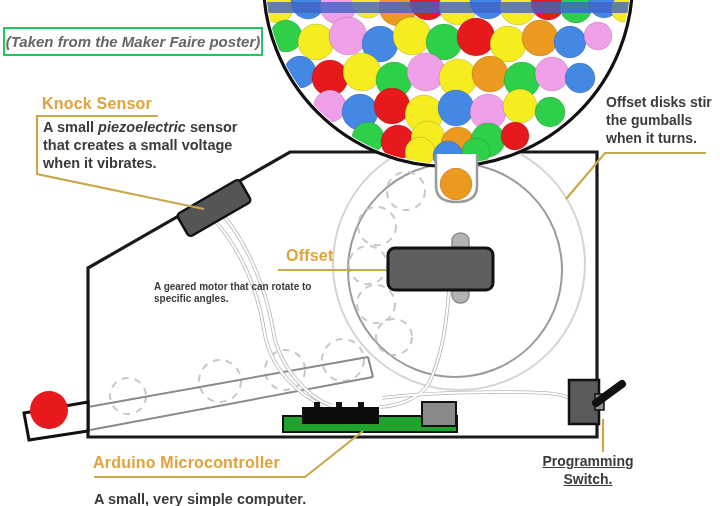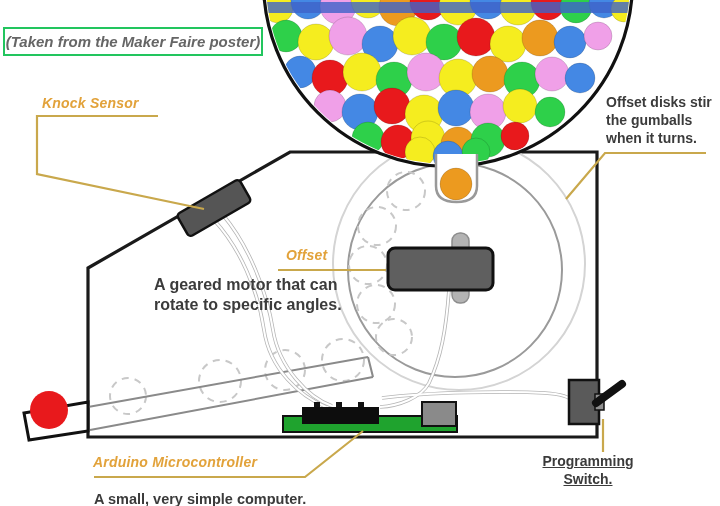--- a/index.html
+++ b/index.html
@@ -9,7 +9,7 @@
   }
   #diagram{position:absolute;left:0;top:0;}
   .txt{position:absolute;color:#3b3b3b;font-weight:bold;}
-  .heading{font-style:italic;font-weight:bold;color:var(--accent,#E2A23A);font-size:14px;letter-spacing:0.2px;}
+  .heading{font-weight:bold;color:var(--accent,#E2A23A);font-size:16px;letter-spacing:0.2px;}
   .body-text{font-size:14.5px;line-height:1.24;}
   .note-box{
     position:absolute;left:3px;top:27px;width:256px;height:25px;

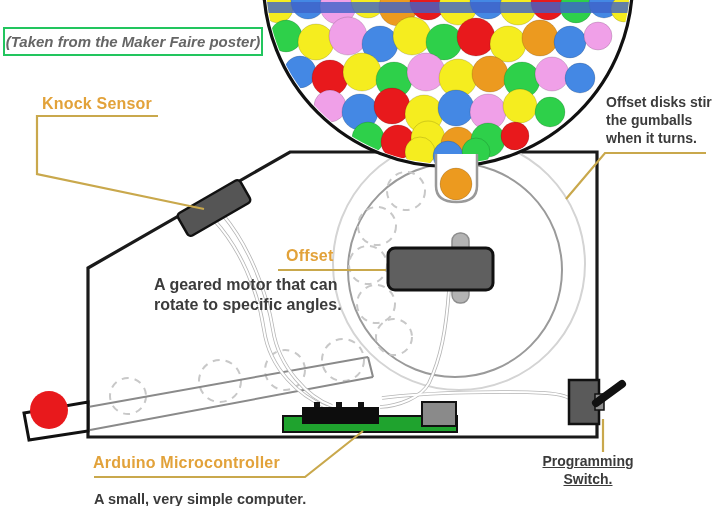--- a/index.html
+++ b/index.html
@@ -166,6 +166,7 @@
   </div>
 
   <div class="txt heading" style="left:42px;top:95px;">Knock Sensor</div>
+  <div class="txt body-text" style="left:43px;top:119px;width:205px;"><span>A small </span><span class="it">piezoelectric</span><span> sensor that creates a small voltage when it vibrates.</span></div>
 
   <div class="txt heading" style="left:286px;top:247px;">Offset</div>
   <div class="txt body-text" style="left:154px;top:275px;width:192px;font-size:16px;">A geared motor that can rotate to specific angles.</div>

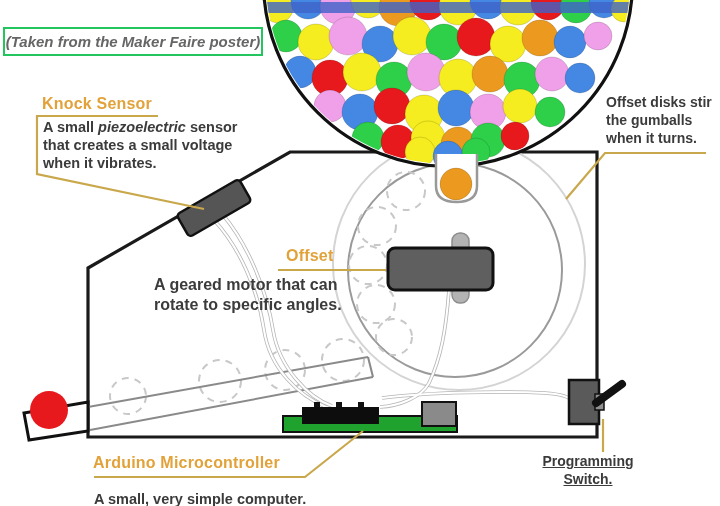--- a/index.html
+++ b/index.html
@@ -169,7 +169,7 @@
   <div class="txt body-text" style="left:43px;top:119px;width:205px;"><span>A small </span><span class="it">piezoelectric</span><span> sensor that creates a small voltage when it vibrates.</span></div>
 
   <div class="txt heading" style="left:286px;top:247px;">Offset</div>
-  <div class="txt body-text" style="left:154px;top:275px;width:192px;font-size:16px;">A geared motor that can rotate to specific angles.</div>
+  <div class="txt body-text" style="left:154px;top:281px;width:192px;font-size:10px;">A geared motor that can rotate to specific angles.</div>
 
   <div class="txt heading" style="left:93px;top:454px;">Arduino Microcontroller</div>
 

